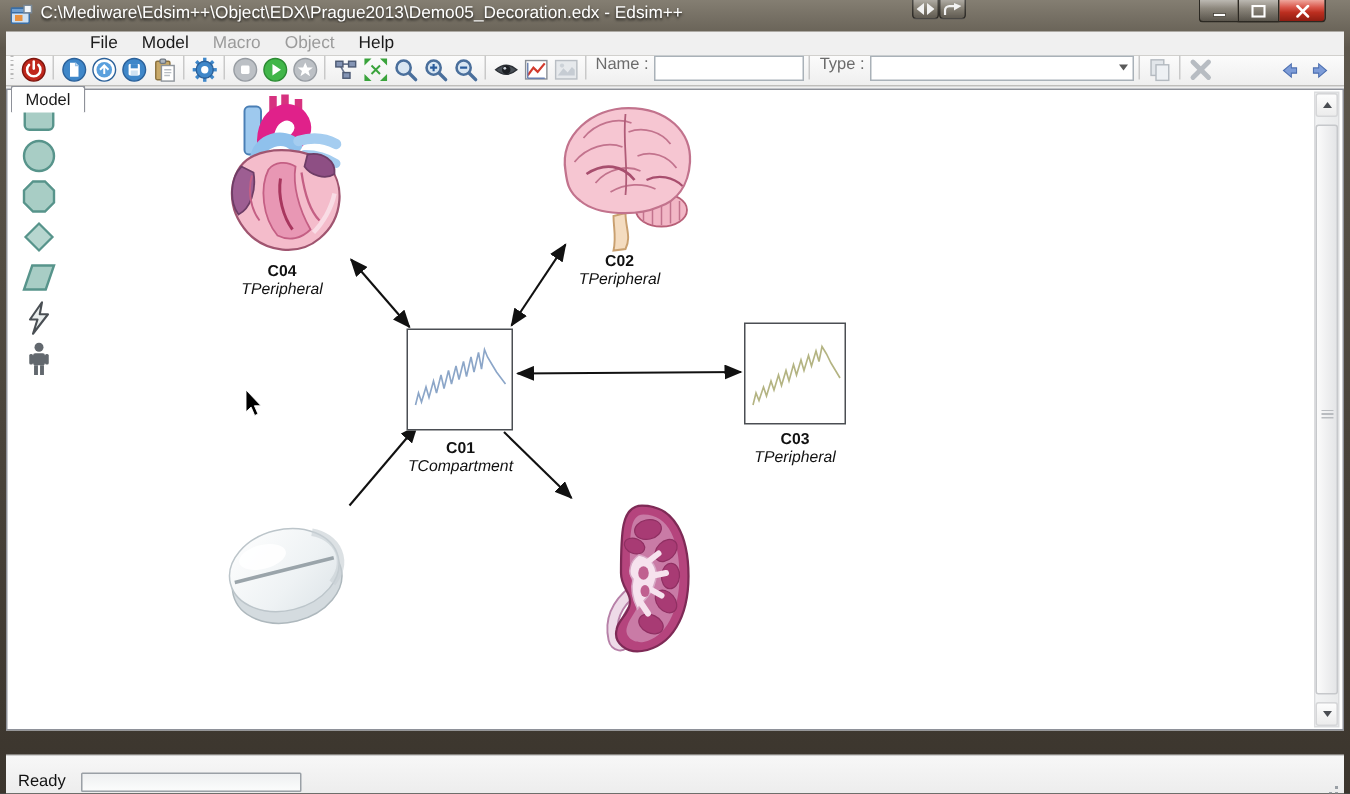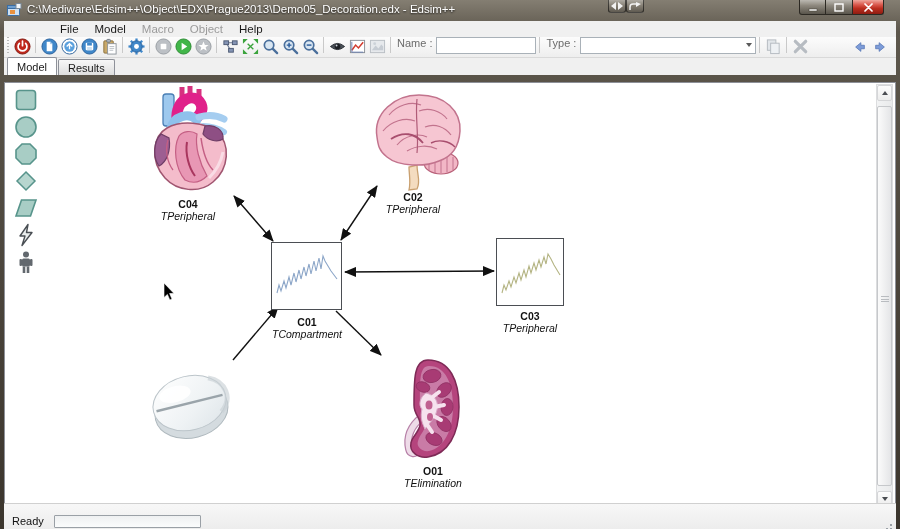--- a/index.html
+++ b/index.html
@@ -79,7 +79,7 @@
   .tab.active{background:#fff;height:18px;position:relative;z-index:3;padding-top:3px;}
   
   .content{
-    position:absolute;left:4px;top:82px;width:892px;height:428px;
+    position:absolute;left:4px;top:59px;width:892px;height:428px;
     background:#fff;border:1px solid #8e9199;
   }
   .palette{position:absolute;left:6px;top:4px;width:30px;}

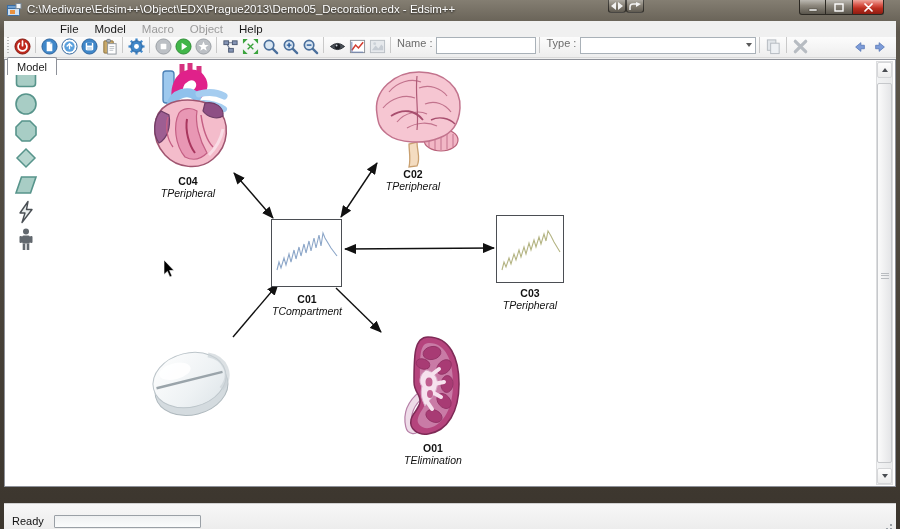--- a/index.html
+++ b/index.html
@@ -512,10 +512,6 @@
         <ellipse cx="38" cy="60" rx="3" ry="4" fill="#c06090"></ellipse>
       </svg>
     </div>
-    <div class="node-label" style="left:383px;top:382px;width:90px;">
-      <div class="node-id">O01</div>
-      <div class="node-type">TElimination</div>
-    </div>
 
     <svg class="cursor" viewBox="0 0 12 18">
       <path d="M1,0 L1,14.5 L4.4,11.4 L6.8,17 L9,16 L6.6,10.5 L11,10.5 Z" fill="#000" stroke="#fff" stroke-width="0.6"></path>

